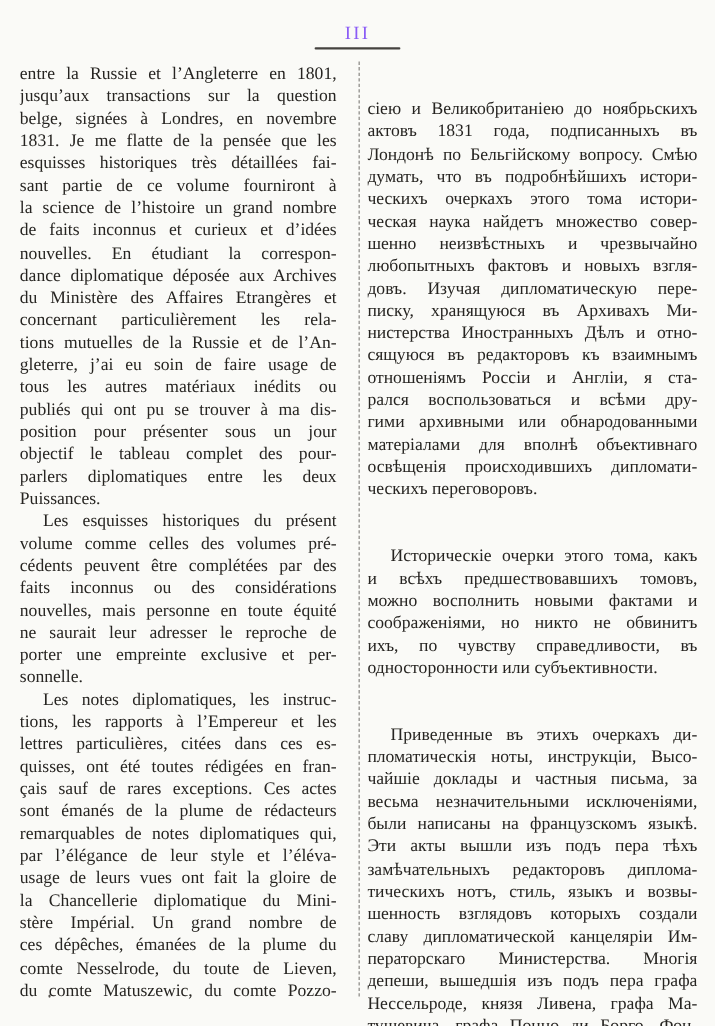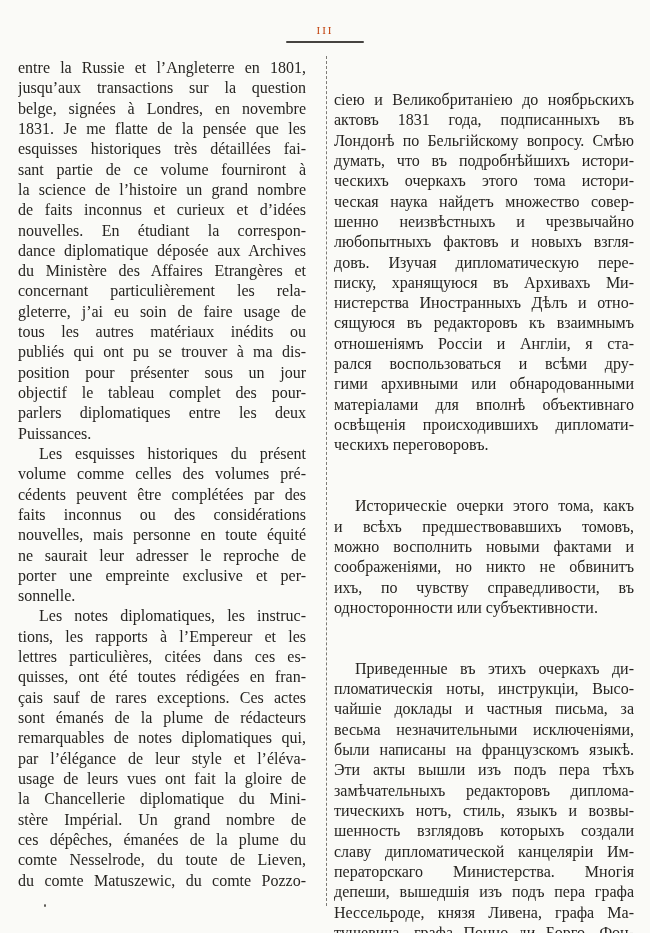--- a/index.html
+++ b/index.html
@@ -25,9 +25,9 @@
     text-align: center;
   }
   .page-number {
-    font-size: 11px;
+    font-size: 17px;
     letter-spacing: 2px;
-    color: #c2410c;
+    color: #8b5cf6;
     display: inline-block;
   }
   .header-rule {

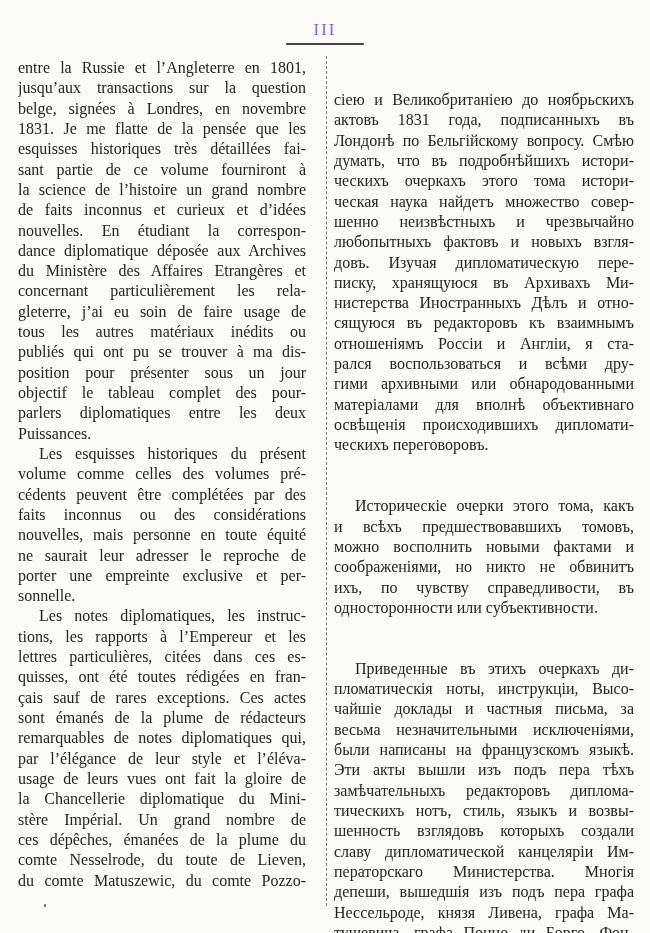--- a/index.html
+++ b/index.html
@@ -110,6 +110,7 @@
         <div class="line">dance diplomatique déposée aux Archives</div>
         <div class="line">du Ministère des Affaires Etrangères et</div>
         <div class="line">concernant particulièrement les rela-</div>
+        <div class="line">tions mutuelles de la Russie et de l’An-</div>
         <div class="line">gleterre, j’ai eu soin de faire usage de</div>
         <div class="line">tous les autres matériaux inédits ou</div>
         <div class="line">publiés qui ont pu se trouver à ma dis-</div>

